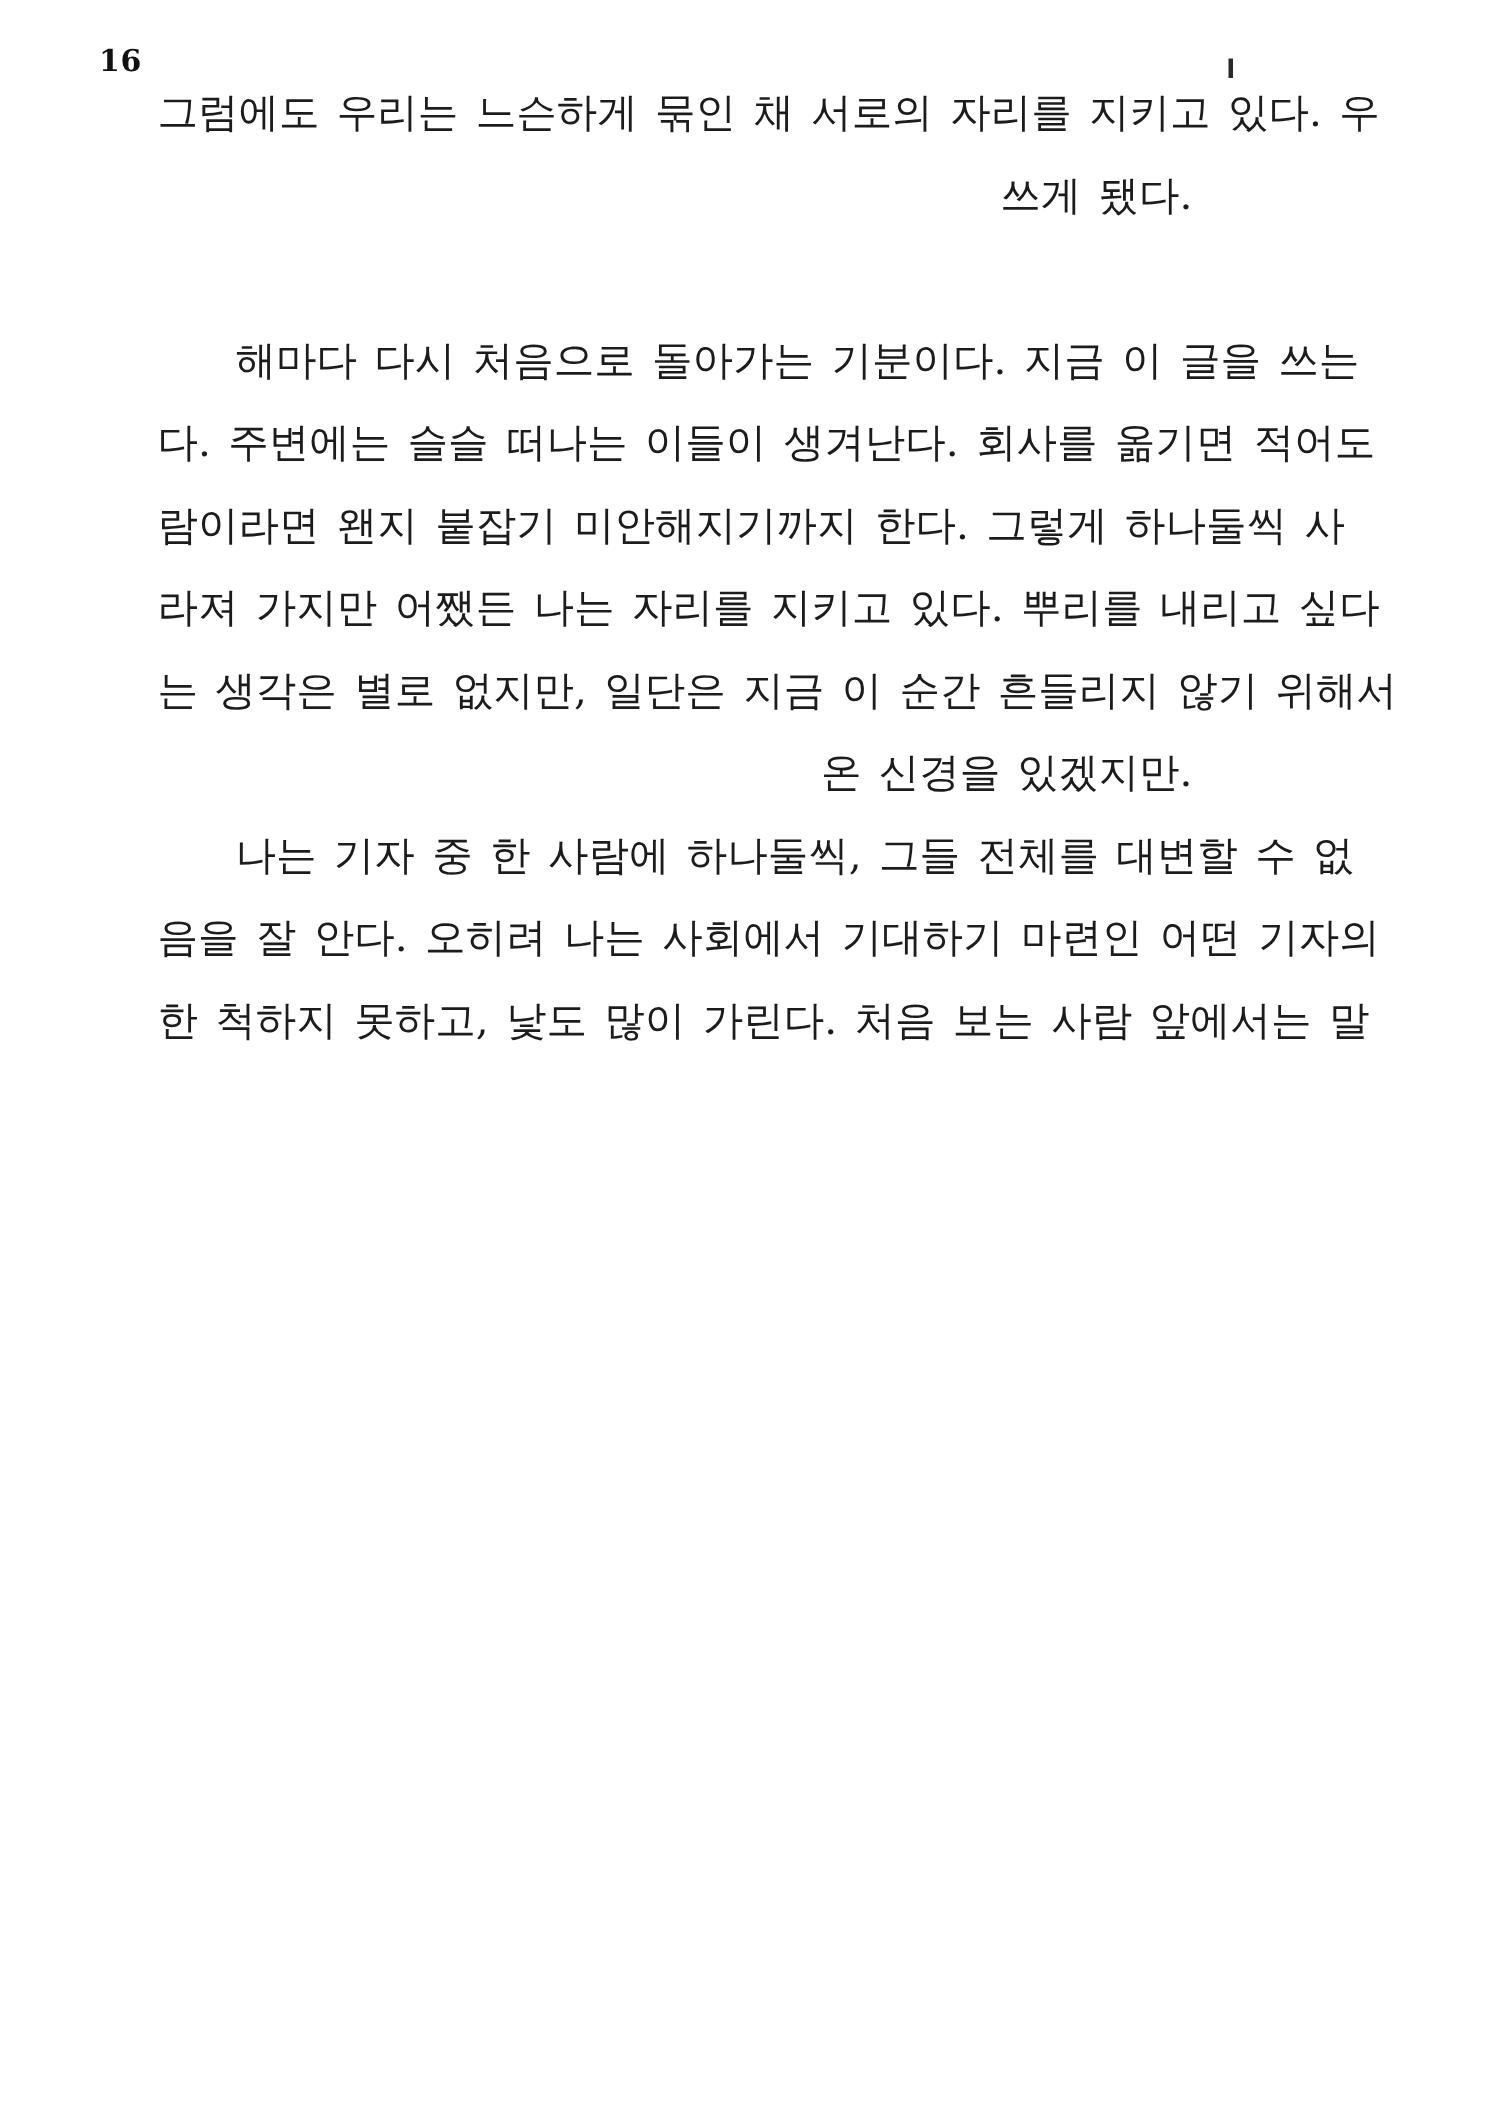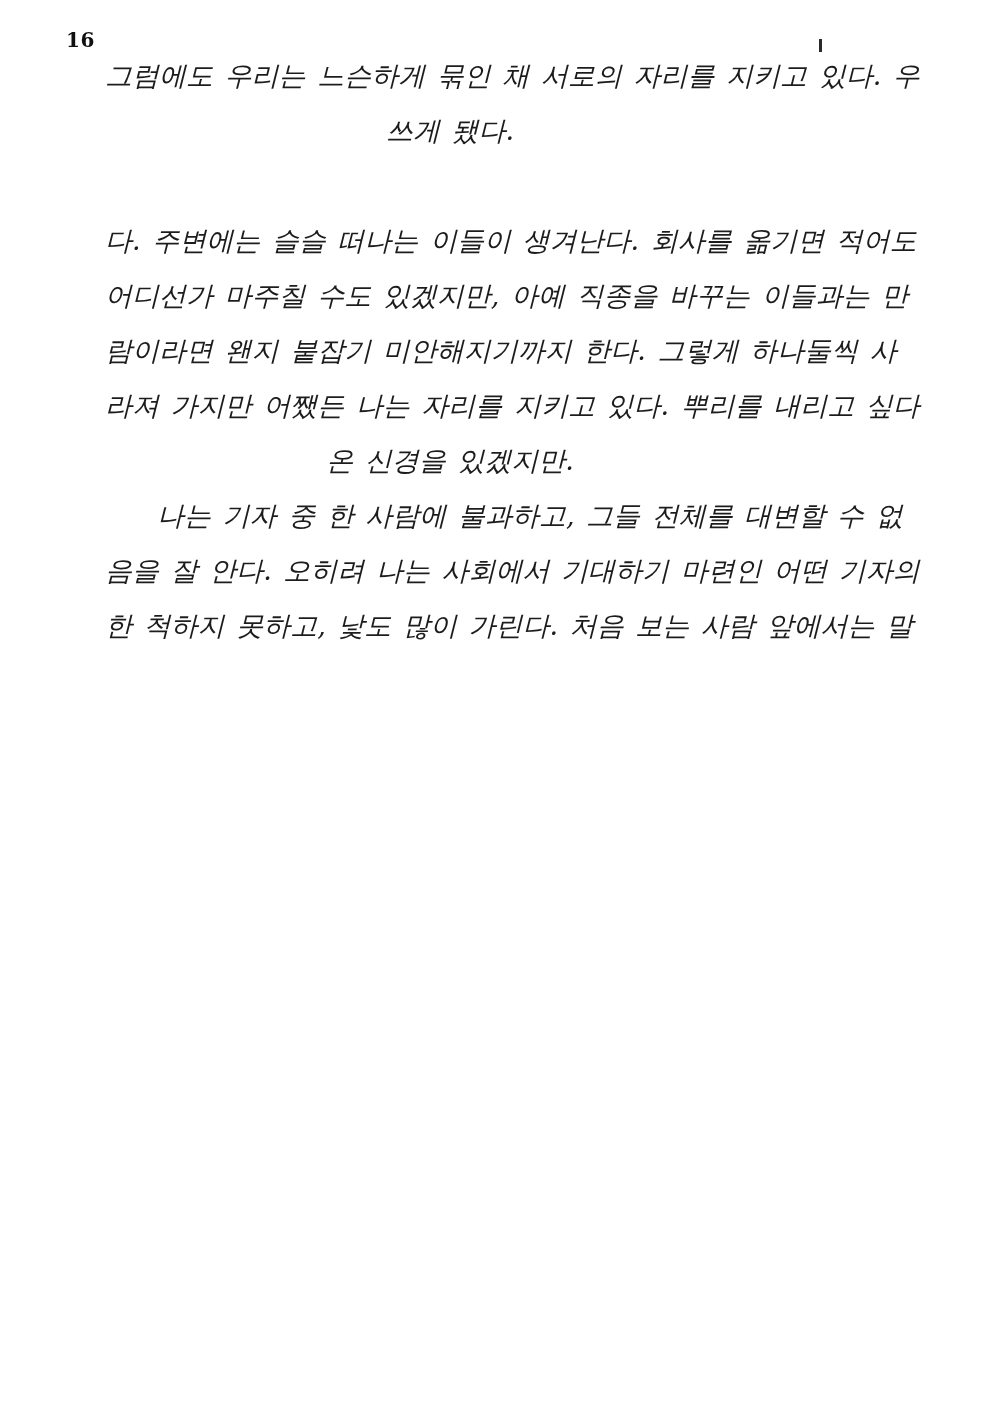--- a/index.html
+++ b/index.html
@@ -52,8 +52,7 @@
   .line {
     height: 55px;
     white-space: nowrap;
-    text-align: center;
-    font-style: italic;
+    text-align: right;
   }
   .line.indent {
     text-indent: 52px;

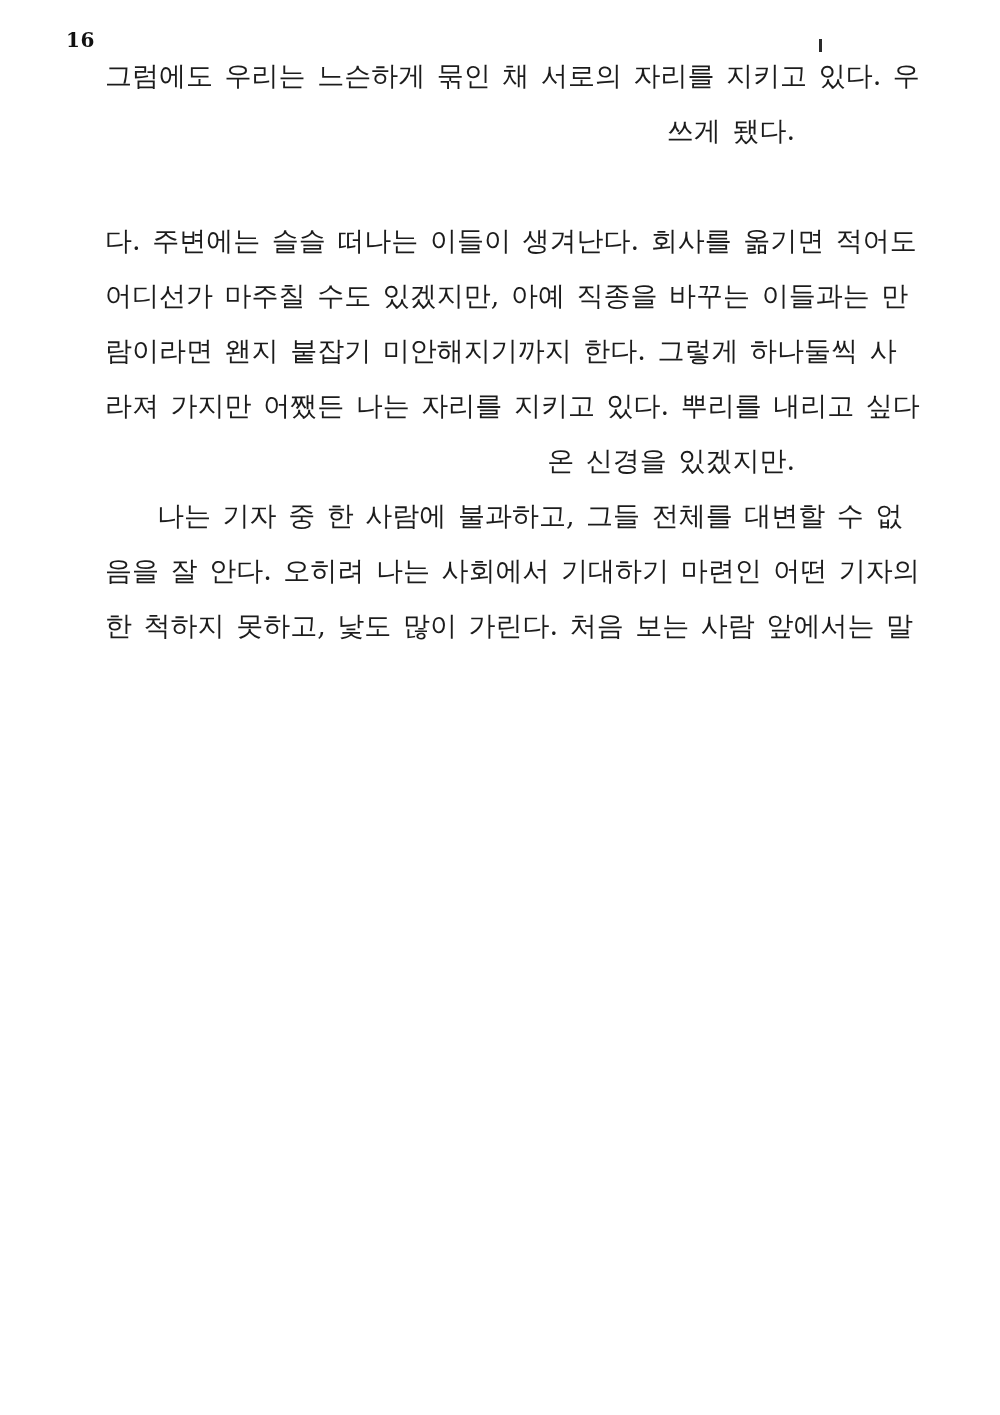--- a/index.html
+++ b/index.html
@@ -75,6 +75,7 @@
     </div>
 
     <div class="paragraph gap-before">
+      <div class="line indent">해마다 다시 처음으로 돌아가는 기분이다. 지금 이 글을 쓰는</div>
       <div class="line">다. 주변에는 슬슬 떠나는 이들이 생겨난다. 회사를 옮기면 적어도</div>
       <div class="line">어디선가 마주칠 수도 있겠지만, 아예 직종을 바꾸는 이들과는 만</div>
       <div class="line">람이라면 왠지 붙잡기 미안해지기까지 한다. 그렇게 하나둘씩 사</div>

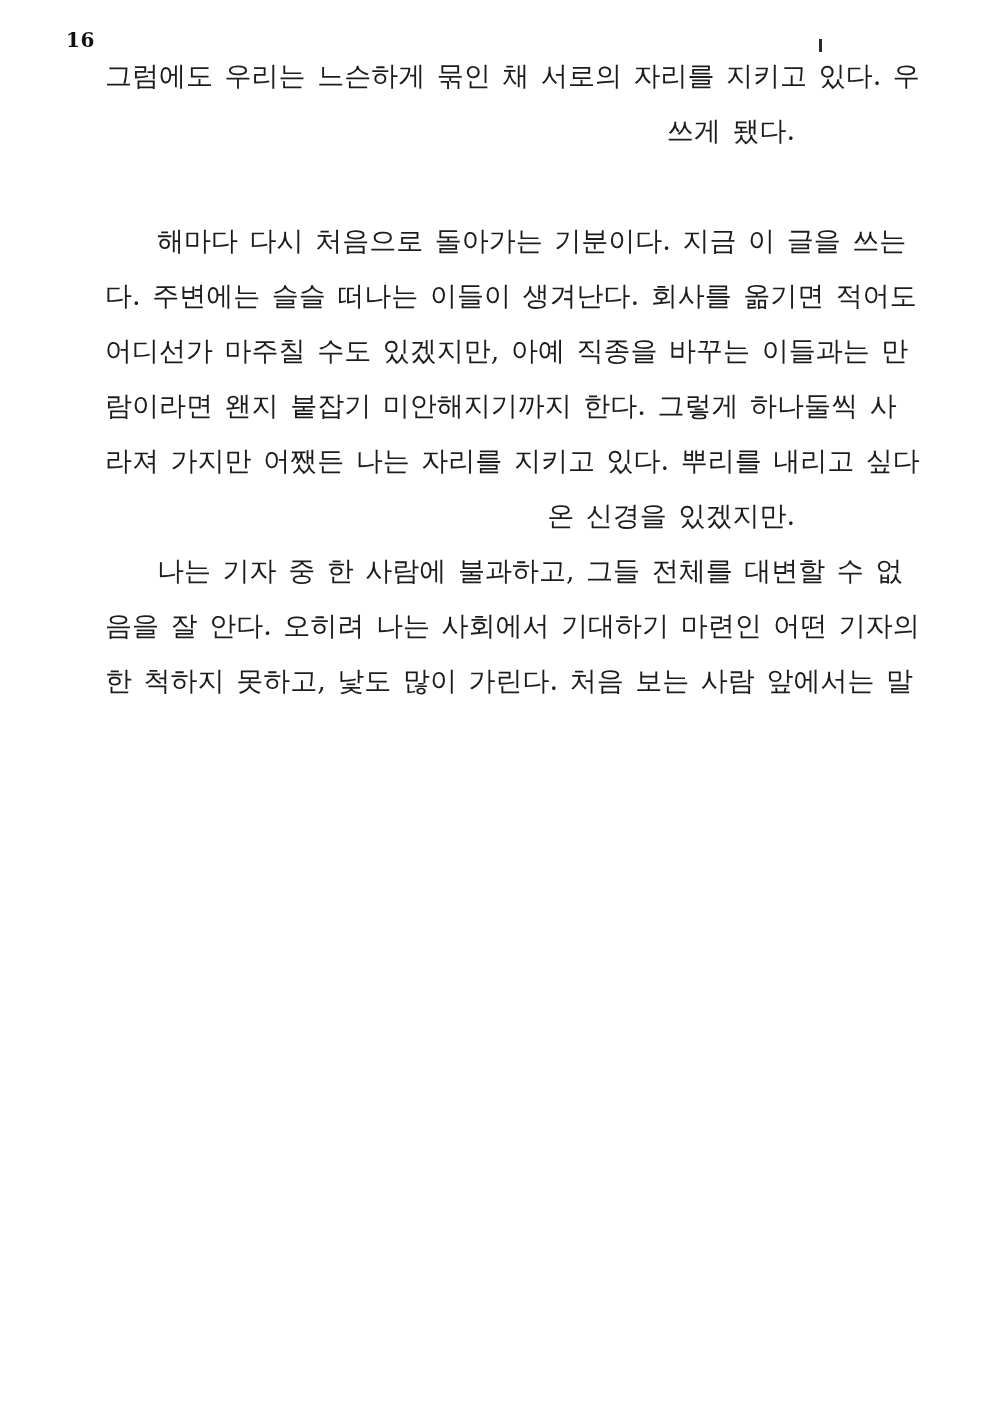--- a/index.html
+++ b/index.html
@@ -77,7 +77,6 @@
     <div class="paragraph gap-before">
       <div class="line indent">해마다 다시 처음으로 돌아가는 기분이다. 지금 이 글을 쓰는</div>
       <div class="line">다. 주변에는 슬슬 떠나는 이들이 생겨난다. 회사를 옮기면 적어도</div>
-      <div class="line">어디선가 마주칠 수도 있겠지만, 아예 직종을 바꾸는 이들과는 만</div>
       <div class="line">람이라면 왠지 붙잡기 미안해지기까지 한다. 그렇게 하나둘씩 사</div>
       <div class="line">라져 가지만 어쨌든 나는 자리를 지키고 있다. 뿌리를 내리고 싶다</div>
       <div class="line">온 신경을 있겠지만.</div>

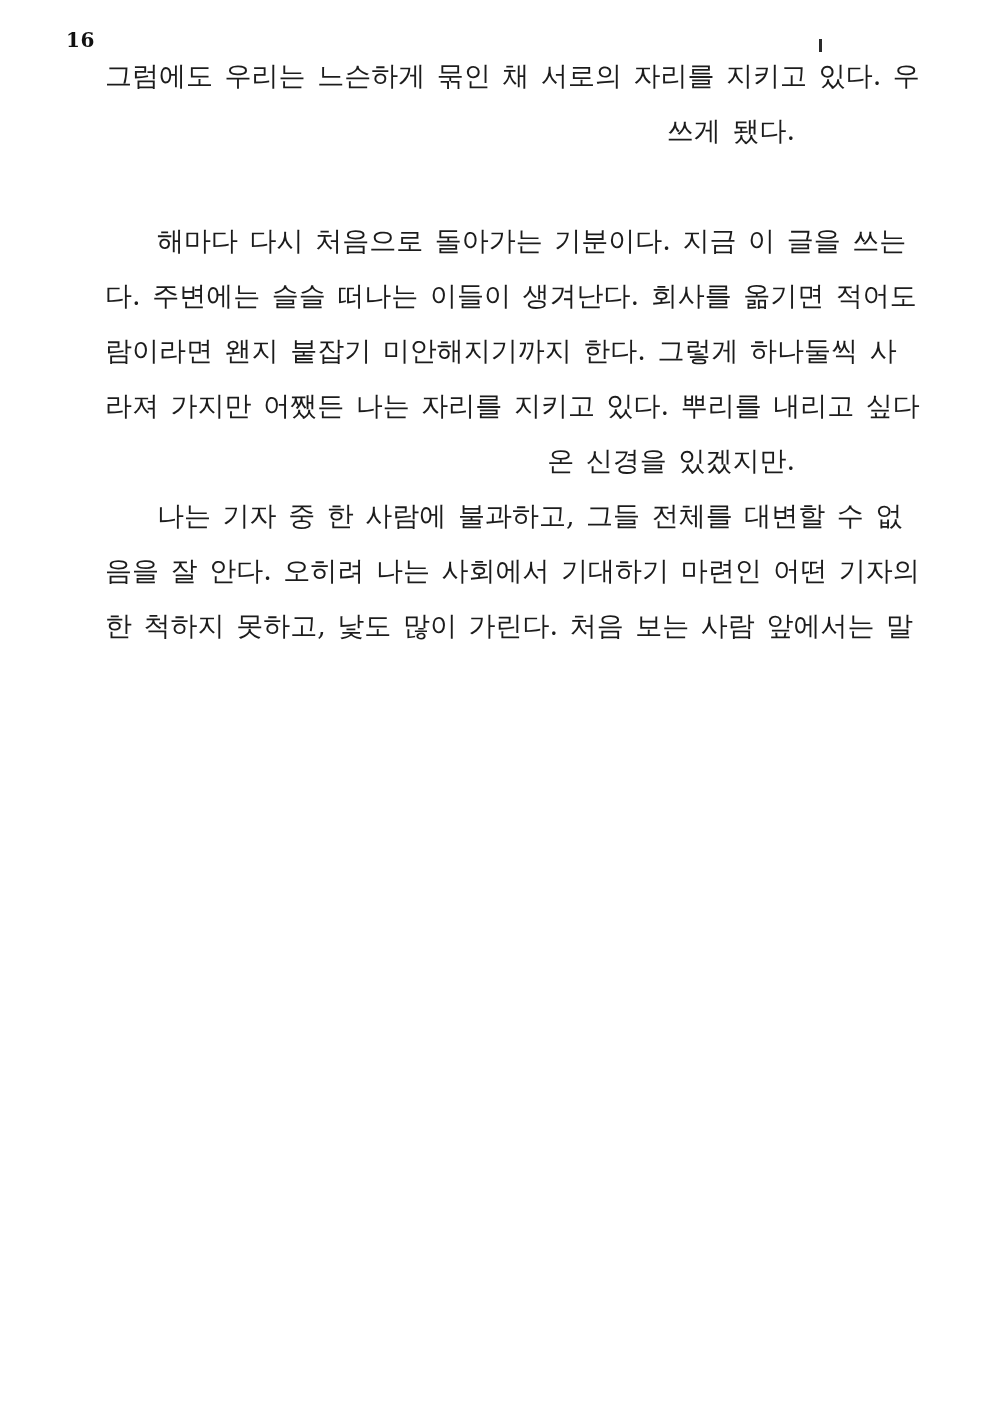--- a/index.html
+++ b/index.html
@@ -79,6 +79,7 @@
       <div class="line">다. 주변에는 슬슬 떠나는 이들이 생겨난다. 회사를 옮기면 적어도</div>
       <div class="line">람이라면 왠지 붙잡기 미안해지기까지 한다. 그렇게 하나둘씩 사</div>
       <div class="line">라져 가지만 어쨌든 나는 자리를 지키고 있다. 뿌리를 내리고 싶다</div>
+      <div class="line">는 생각은 별로 없지만, 일단은 지금 이 순간 흔들리지 않기 위해서</div>
       <div class="line">온 신경을 있겠지만.</div>
     </div>
 

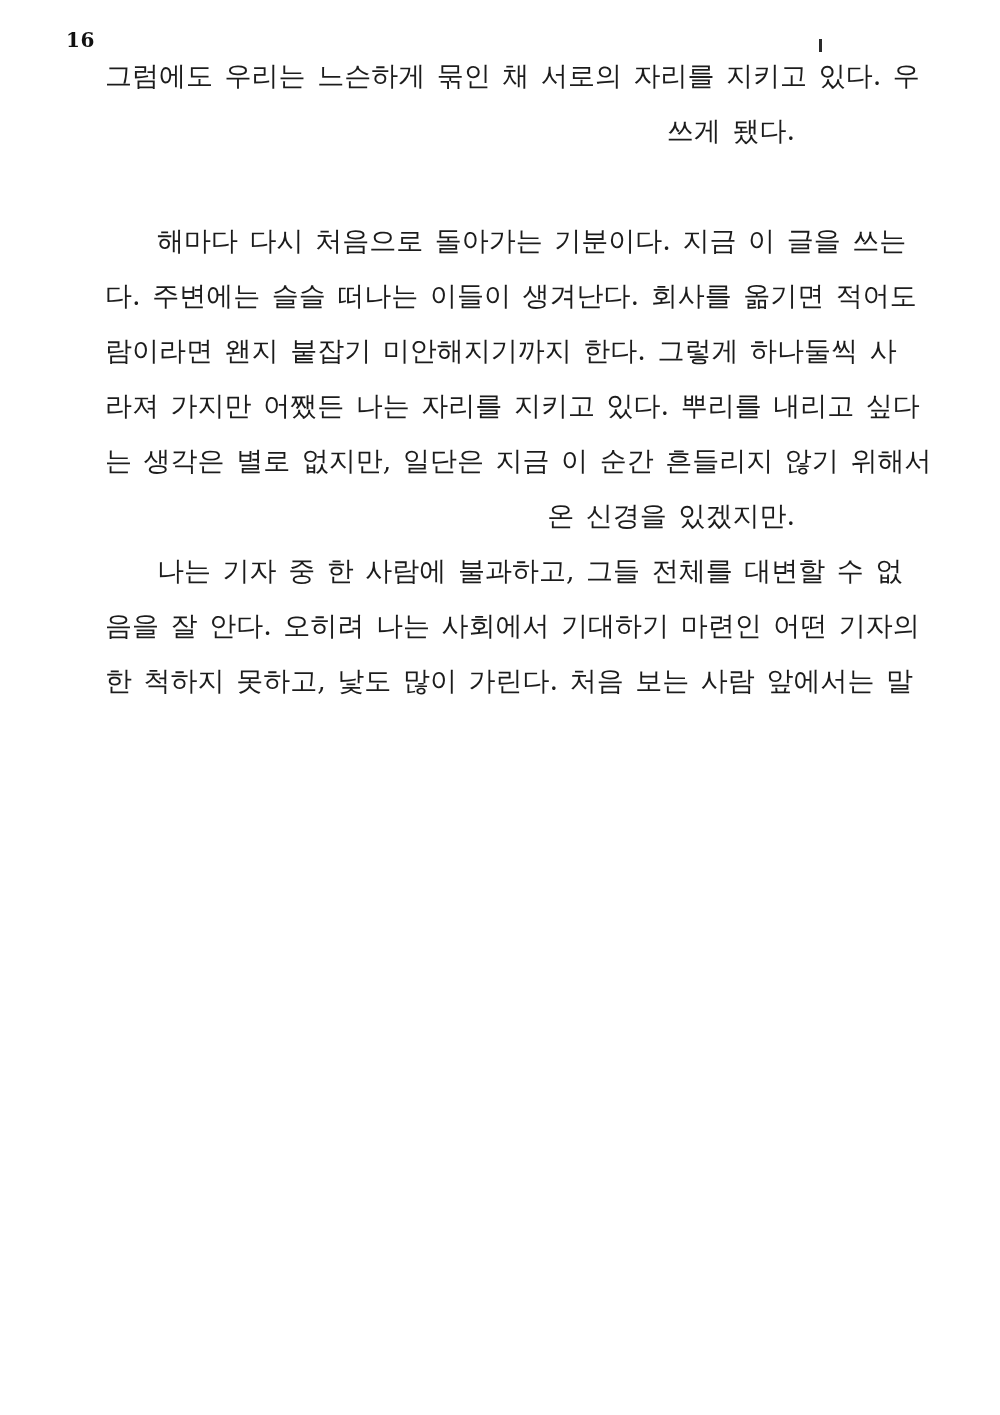--- a/index.html
+++ b/index.html
@@ -84,7 +84,7 @@
     </div>
 
     <div class="paragraph">
-      <div class="line indent">나는 기자 중 한 사람에 불과하고, 그들 전체를 대변할 수 없</div>
+      <div class="line indent">나는 기자 중 한 사람에 하나둘씩, 그들 전체를 대변할 수 없</div>
       <div class="line">음을 잘 안다. 오히려 나는 사회에서 기대하기 마련인 어떤 기자의</div>
       <div class="line">한 척하지 못하고, 낯도 많이 가린다. 처음 보는 사람 앞에서는 말</div>
     </div>

